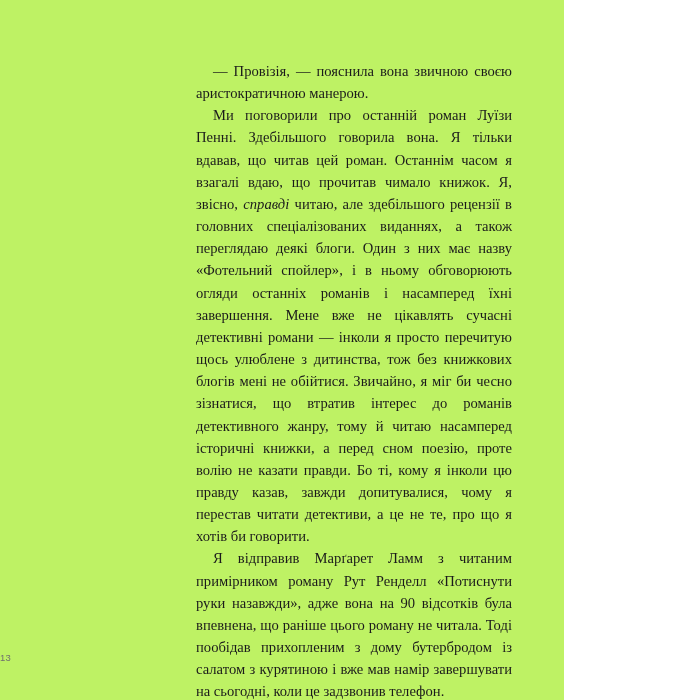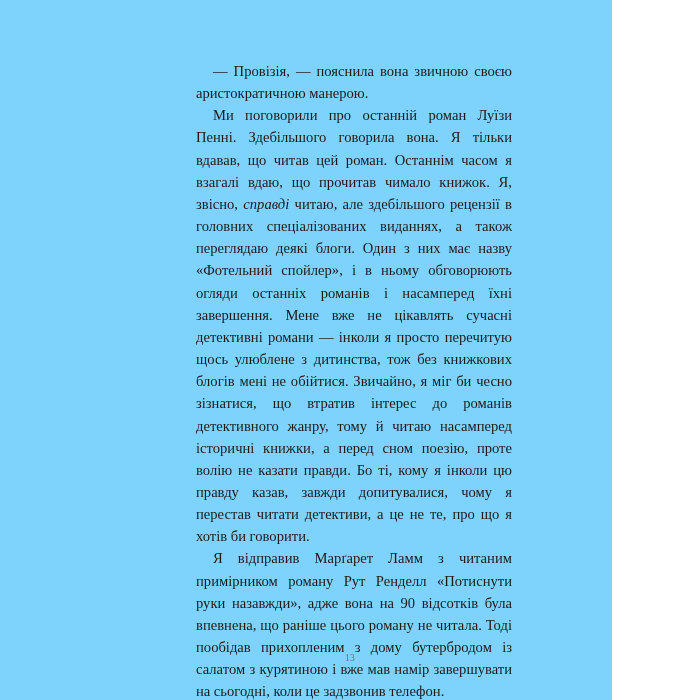--- a/index.html
+++ b/index.html
@@ -16,9 +16,9 @@
 
   .page {
     position: relative;
-    width: 612px;
+    width: 564px;
     height: 700px;
-    background: #7dd3fc;
+    background: #bef264;
   }
 
   .text-block {

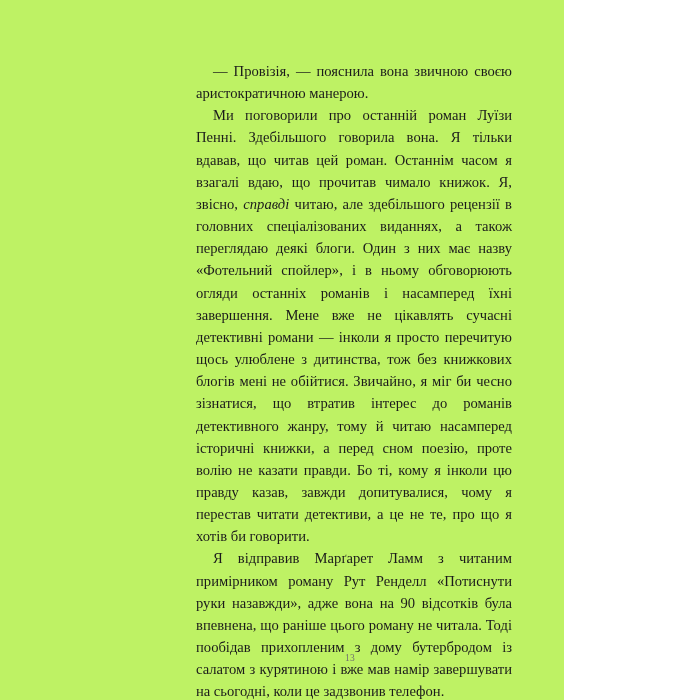--- a/index.html
+++ b/index.html
@@ -49,11 +49,11 @@
     left: 0;
     top: 652px;
     width: 700px;
-    text-align: center;
+    text-align: left;
     font-size: 9.5px;
     line-height: 12px;
     color: #6f6f6f;
-    font-family: Liberation Serif, serif;
+    font-family: Liberation Sans, sans-serif;
     letter-spacing: 0.3px;
   }
 </style>

